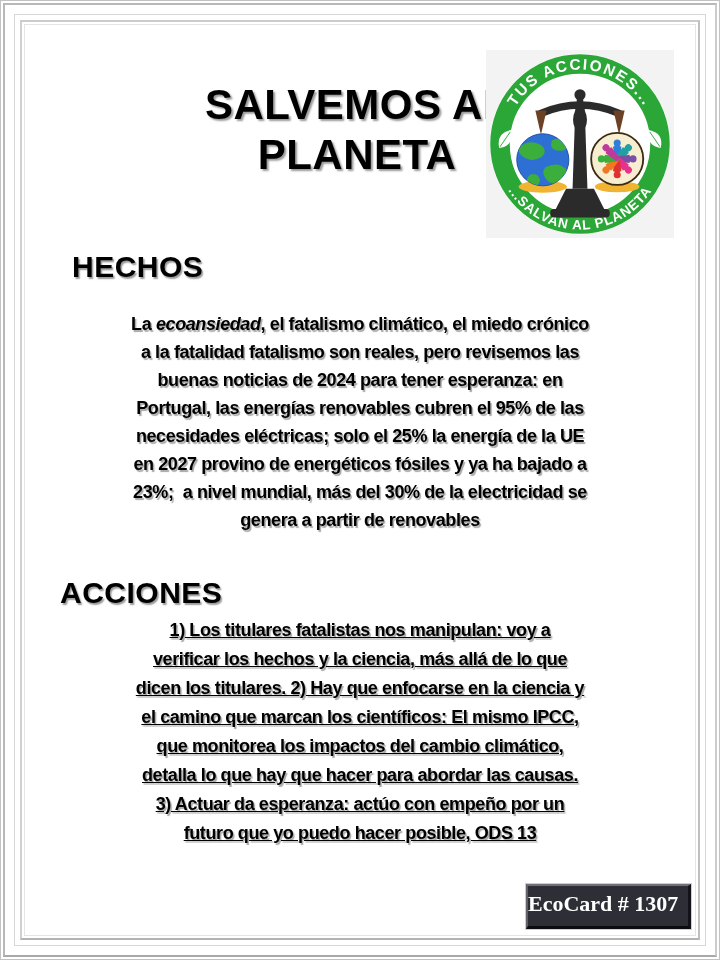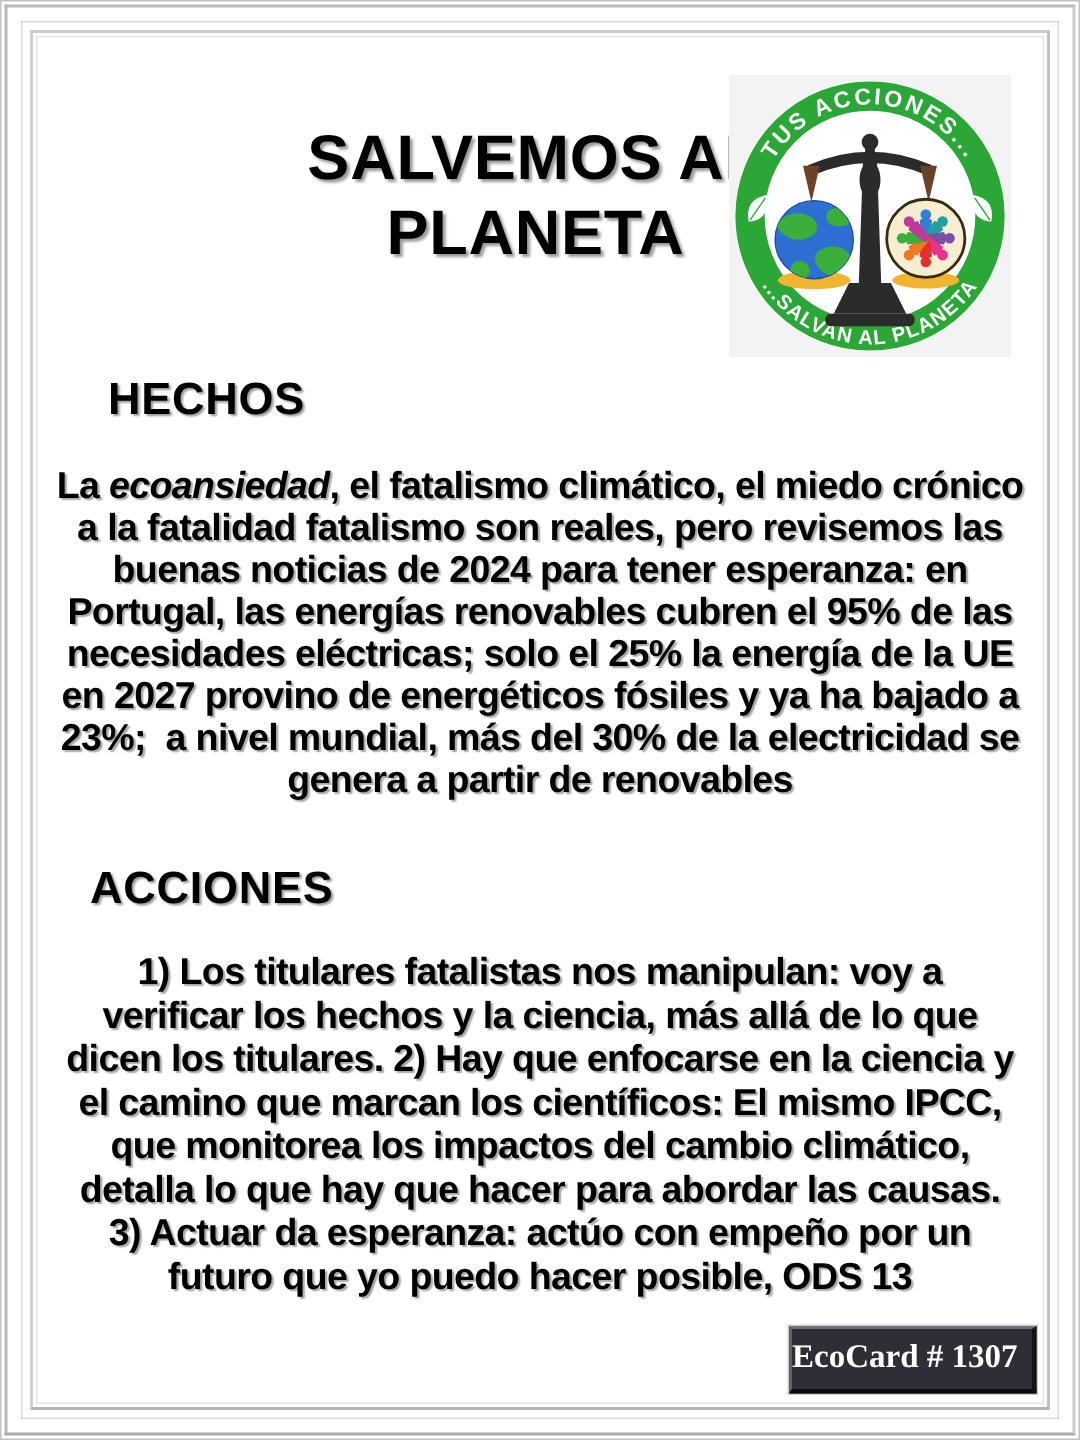--- a/index.html
+++ b/index.html
@@ -41,7 +41,7 @@
   .par-hechos   { top:282px; }
   .par-acciones { top:606px; }
   .body-line {
-    font-size:25px; font-weight:bold; line-height:28px; letter-spacing:-0.4px;
+    font-size:18px; font-weight:bold; line-height:28px; letter-spacing:-0.4px;
     white-space:pre; text-shadow:1.5px 1.5px 1px rgba(0,0,0,0.35);
   }
   .par-acciones .body-line { line-height:29px; }

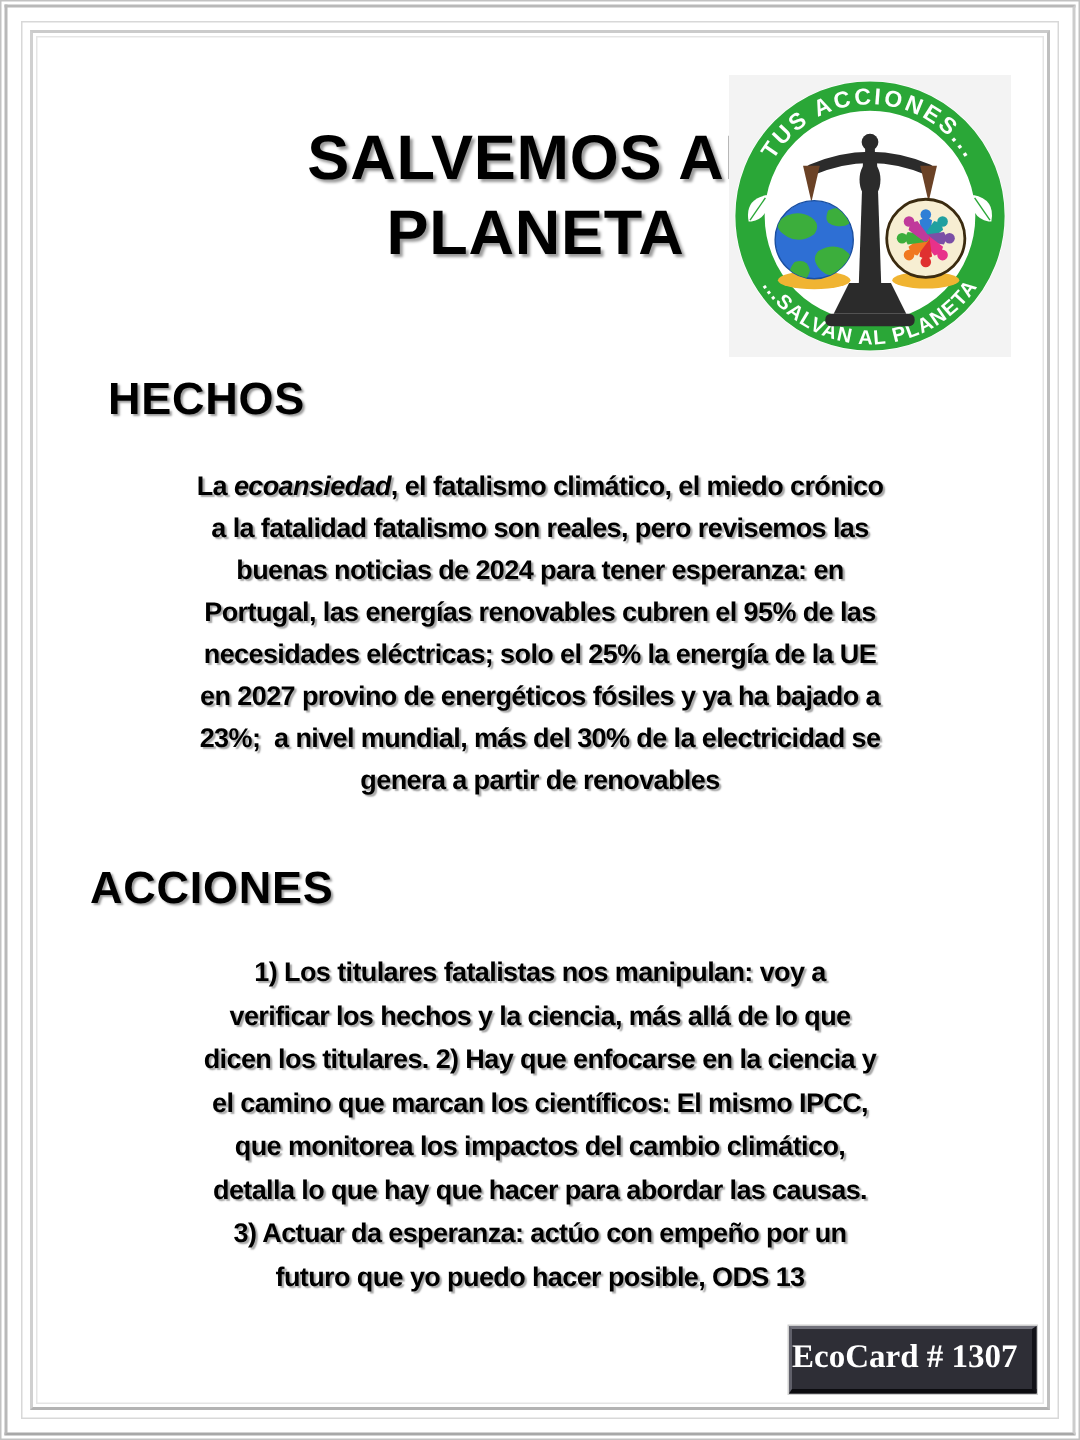--- a/index.html
+++ b/index.html
@@ -39,7 +39,7 @@
 
   .body-par { position:absolute; left:0; right:0; text-align:center; color:#000; }
   .par-hechos   { top:282px; }
-  .par-acciones { top:606px; }
+  .par-acciones { top:588px;text-decoration:underline; }
   .body-line {
     font-size:18px; font-weight:bold; line-height:28px; letter-spacing:-0.4px;
     white-space:pre; text-shadow:1.5px 1.5px 1px rgba(0,0,0,0.35);

